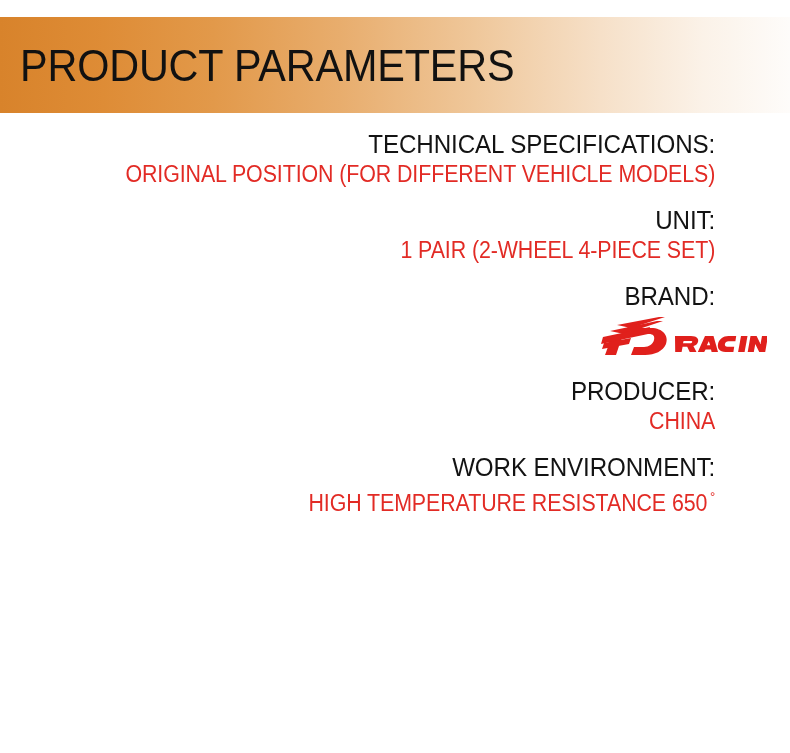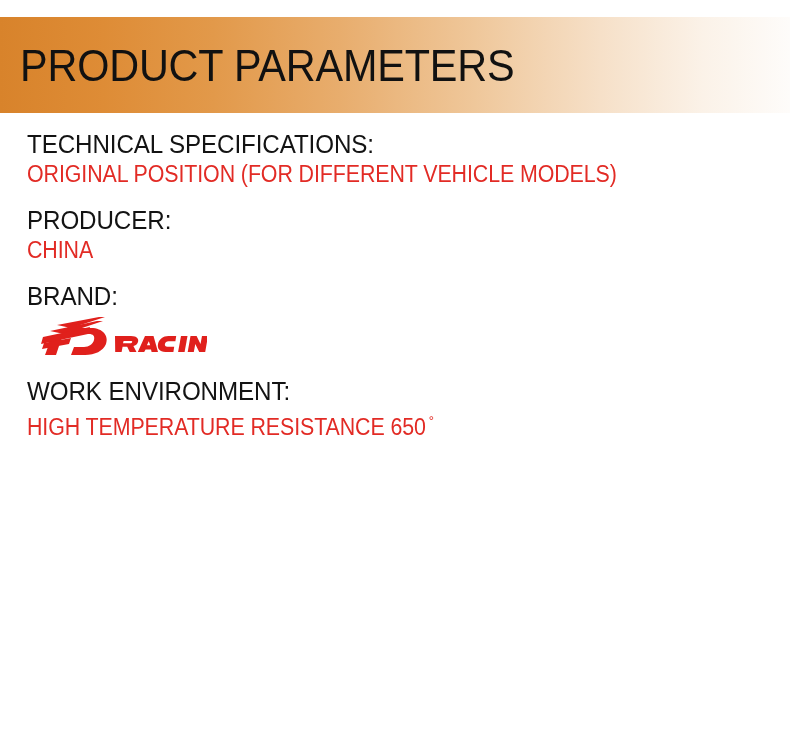--- a/index.html
+++ b/index.html
@@ -68,6 +68,7 @@
   }
   .spec-row {
     margin-bottom: 15px;
+    text-align: right;
   }
   .spec-row.gap-lg {
     margin-bottom: 26px;

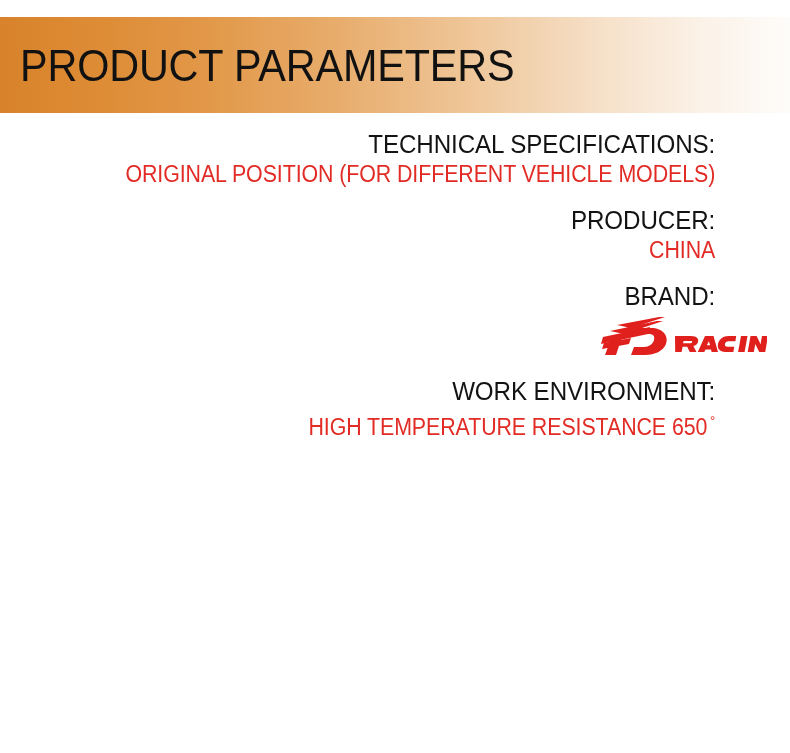--- a/index.html
+++ b/index.html
@@ -122,6 +122,10 @@
       <div class="spec-value">ORIGINAL POSITION (FOR DIFFERENT VEHICLE MODELS)</div>
     </div>
 
+    <div class="spec-row">
+      <div class="spec-label">UNIT:</div>
+      <div class="spec-value">1 PAIR (2-WHEEL 4-PIECE SET)</div>
+    </div>
 
     <div class="spec-row">
       <div class="spec-label">PRODUCER:</div>

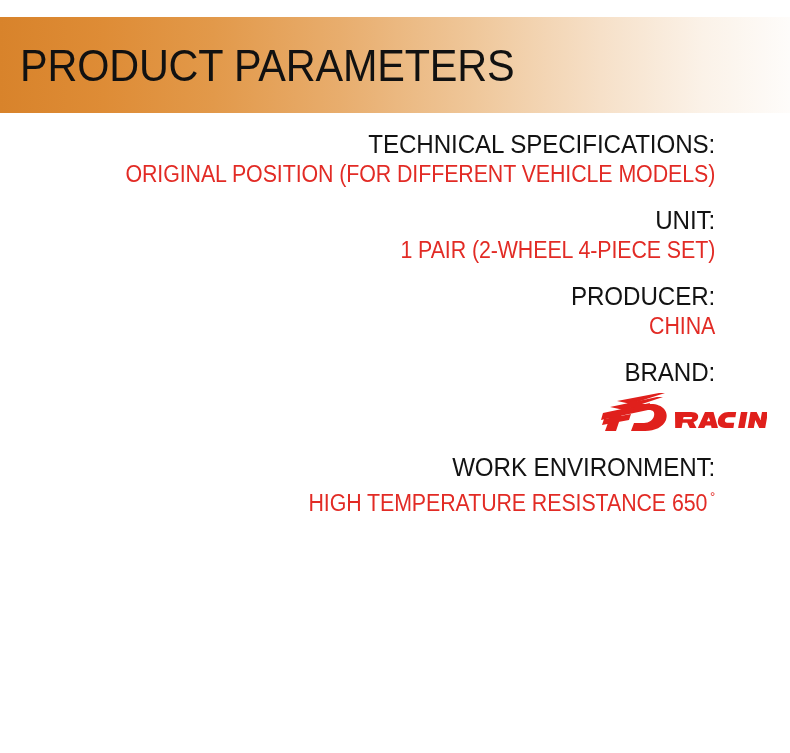--- a/index.html
+++ b/index.html
@@ -128,11 +128,6 @@
     </div>
 
     <div class="spec-row">
-      <div class="spec-label">PRODUCER:</div>
-      <div class="spec-value">CHINA</div>
-    </div>
-
-    <div class="spec-row">
       <div class="spec-label">BRAND:</div>
       <svg class="brand-logo" viewBox="0 0 180 40" xmlns="http://www.w3.org/2000/svg" role="img">
         <g fill="#e0201c">
@@ -176,6 +171,11 @@
       </svg>
     </div>
 
+    <div class="spec-row">
+      <div class="spec-label">PRODUCER:</div>
+      <div class="spec-value">CHINA</div>
+    </div>
+
 
     <div class="spec-row">
       <div class="spec-label">WORK ENVIRONMENT:</div>

